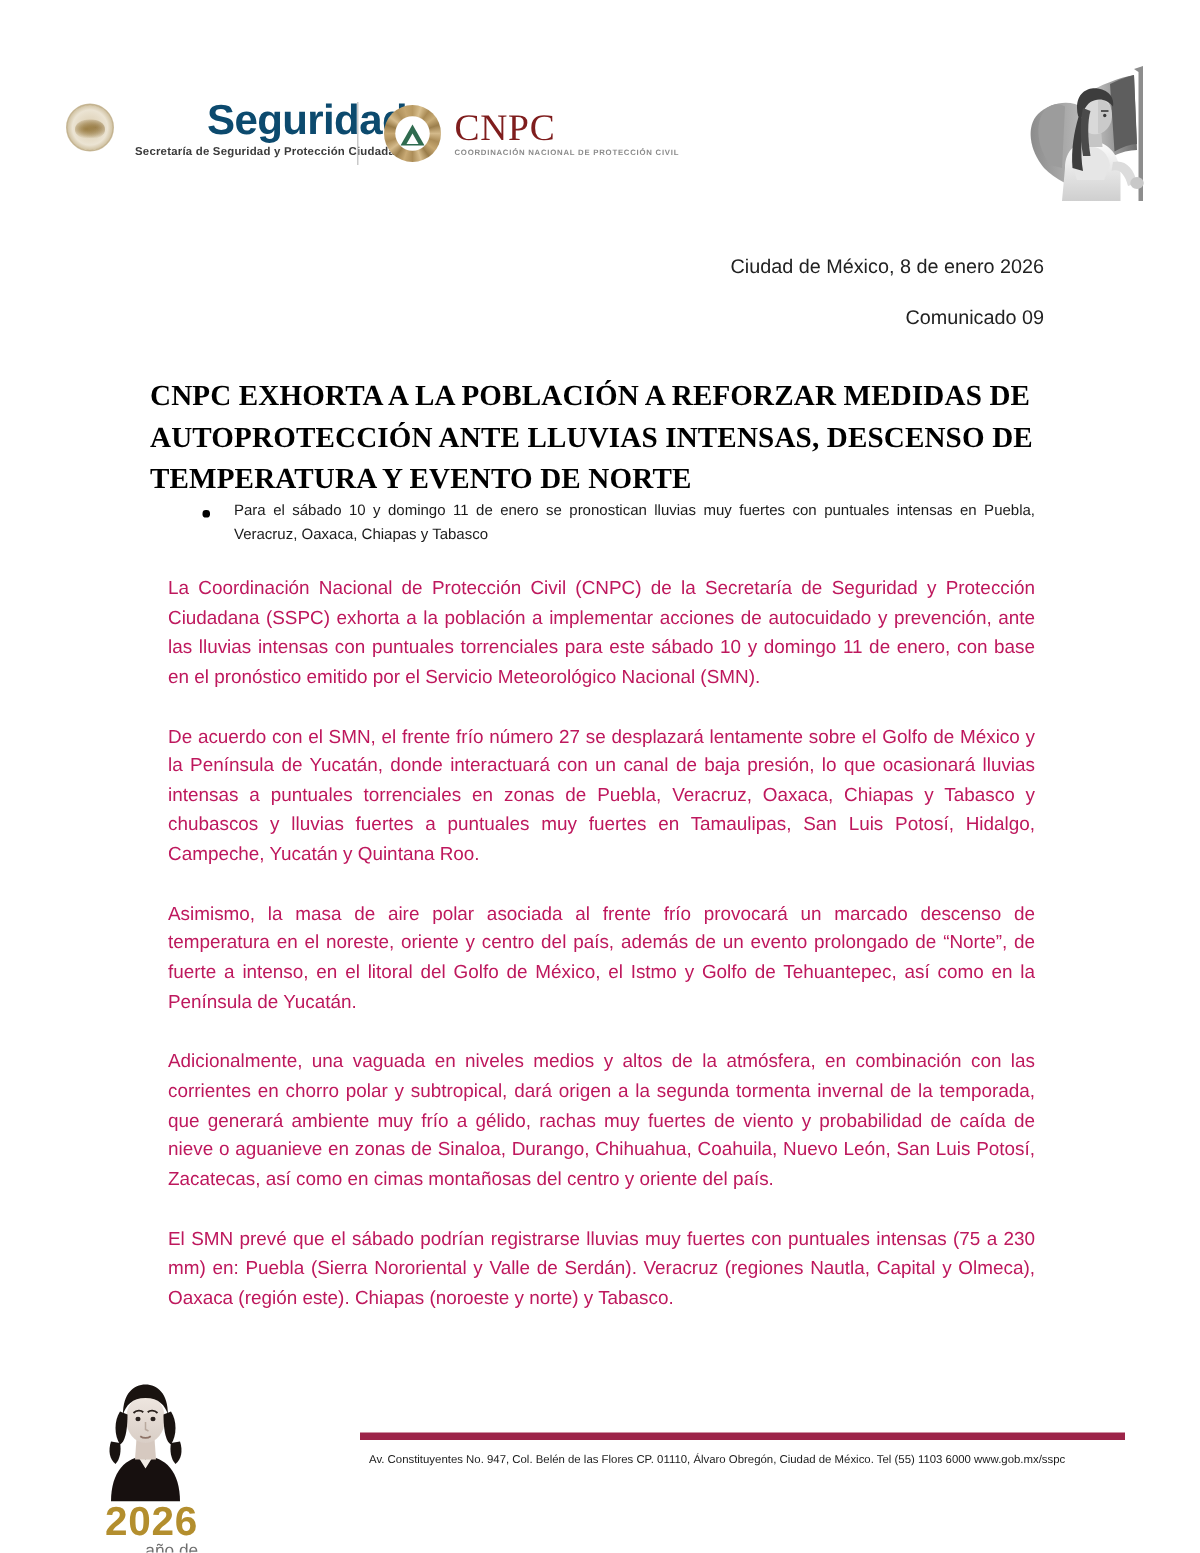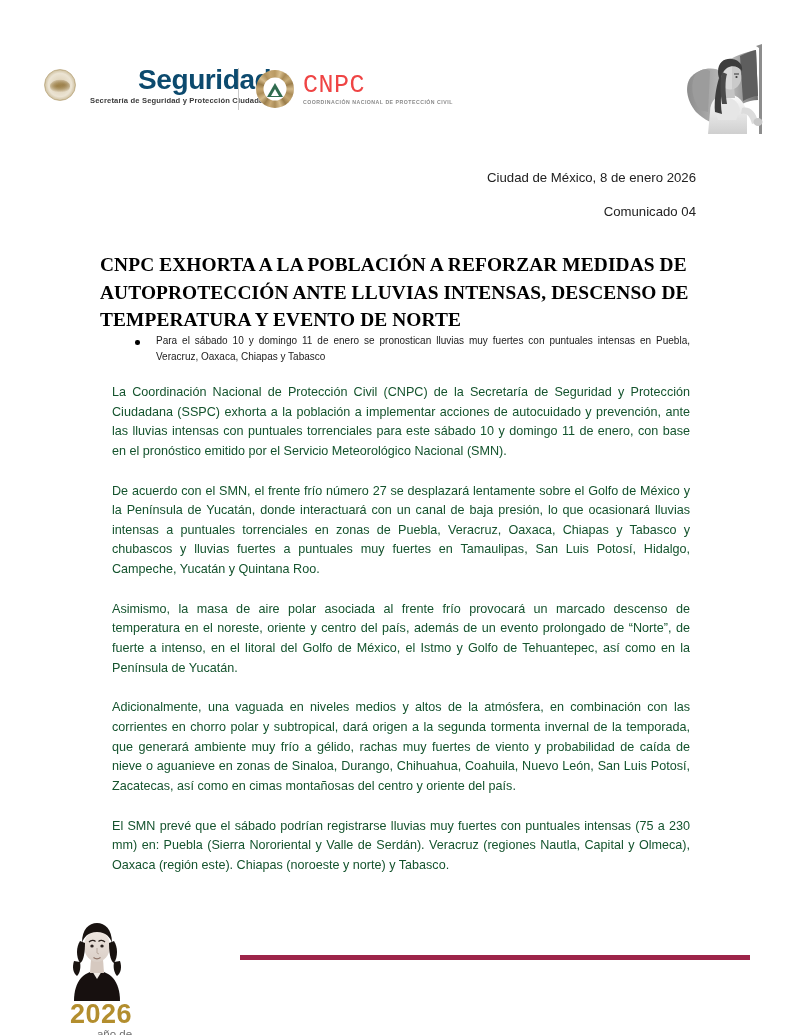--- a/index.html
+++ b/index.html
@@ -146,8 +146,8 @@
     font-size: 25px;
     font-weight: normal;
     letter-spacing: 0.5px;
-    color: #ef4444;
-    font-family: Liberation Mono, monospace;
+    color: #7f1d1d;
+    font-family: Liberation Serif, serif;
   }
   .cnpc-sub {
     display: block;

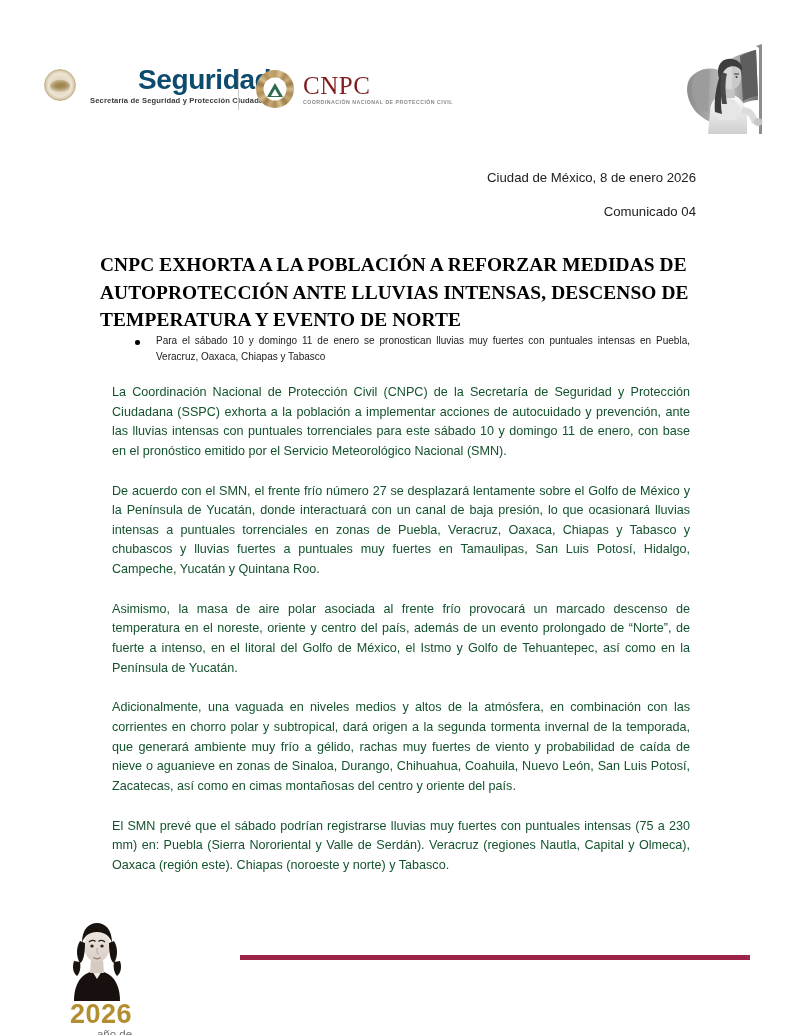--- a/index.html
+++ b/index.html
@@ -386,7 +386,7 @@
 </div>
 
 <div class="date-line">Ciudad de México, 8 de enero 2026</div>
-<div class="comunicado-line">Comunicado 04</div>
+<div class="comunicado-line">Comunicado 09</div>
 
 <h1 class="doc-title">CNPC EXHORTA A LA POBLACIÓN A REFORZAR MEDIDAS DE AUTOPROTECCIÓN ANTE LLUVIAS INTENSAS, DESCENSO DE TEMPERATURA Y EVENTO DE NORTE</h1>
 

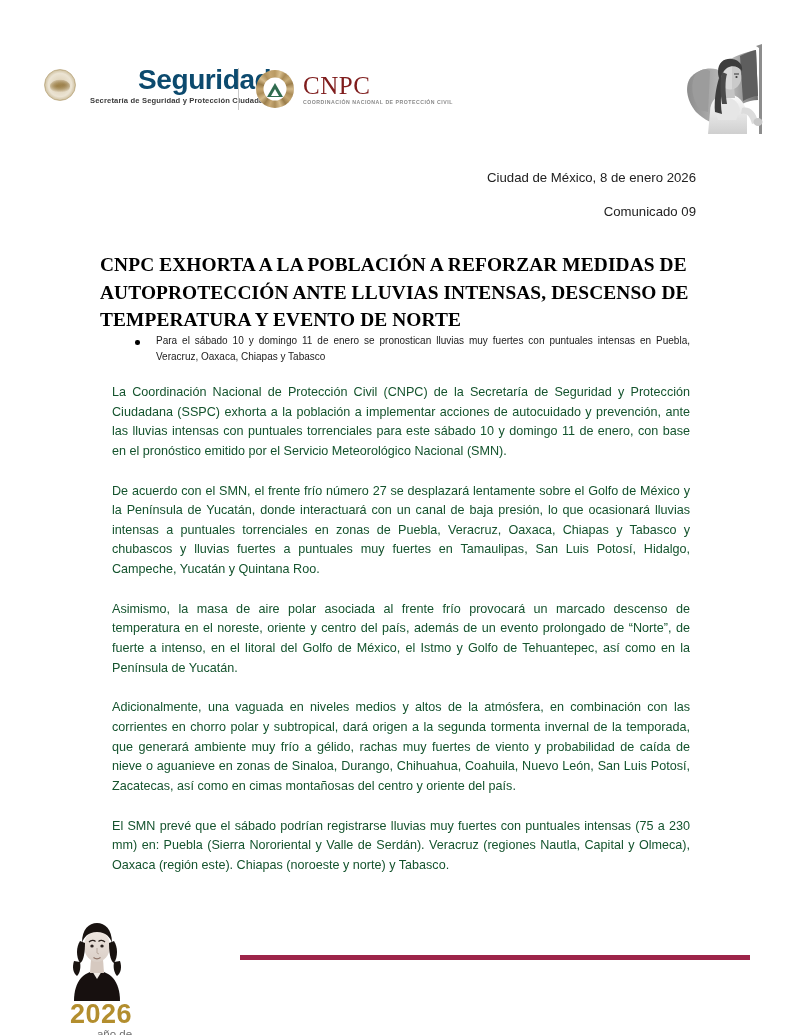--- a/index.html
+++ b/index.html
@@ -233,7 +233,7 @@
     font-size: 12.6px;
     line-height: 1.56;
     text-align: justify;
-    color: #14532d;
+    color: #be185d;
   }
   .body-copy p:last-child { margin-bottom: 0; }
 

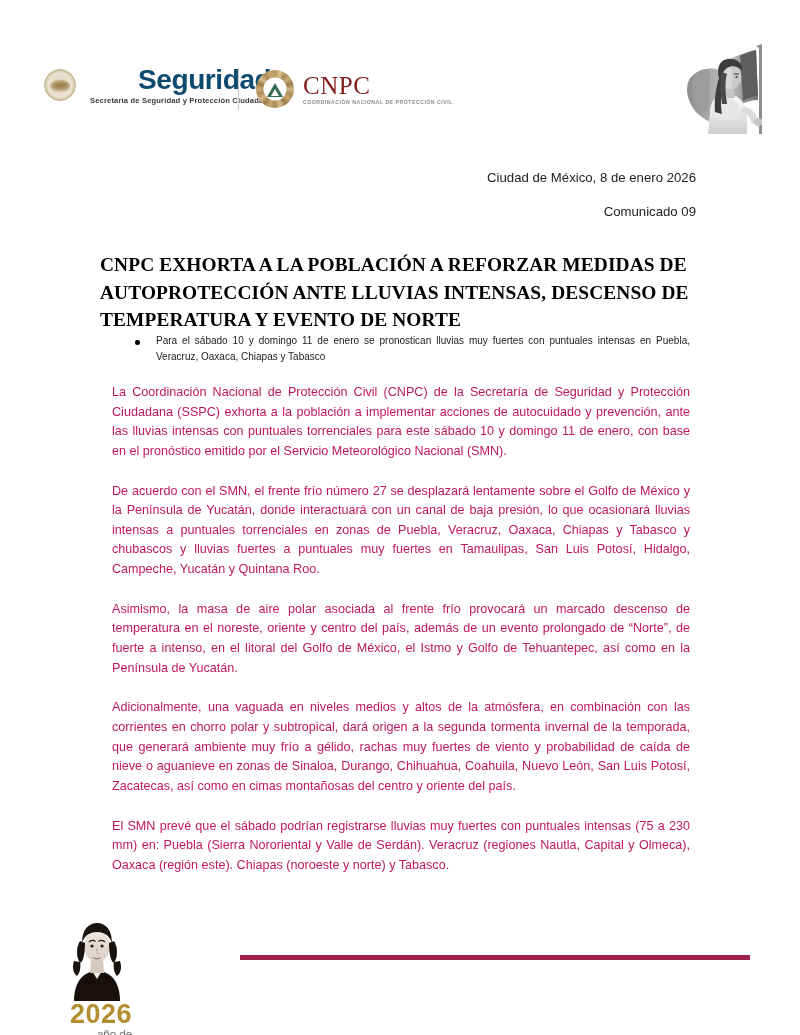--- a/index.html
+++ b/index.html
@@ -450,6 +450,7 @@
   </div>
 
   <div class="footer-rule"></div>
+  <div class="footer-address">Av. Constituyentes No. 947, Col. Belén de las Flores CP. 01110, Álvaro Obregón, Ciudad de México.   Tel (55) 1103 6000 www.gob.mx/sspc</div>
 </div>
 
 </body></html>

